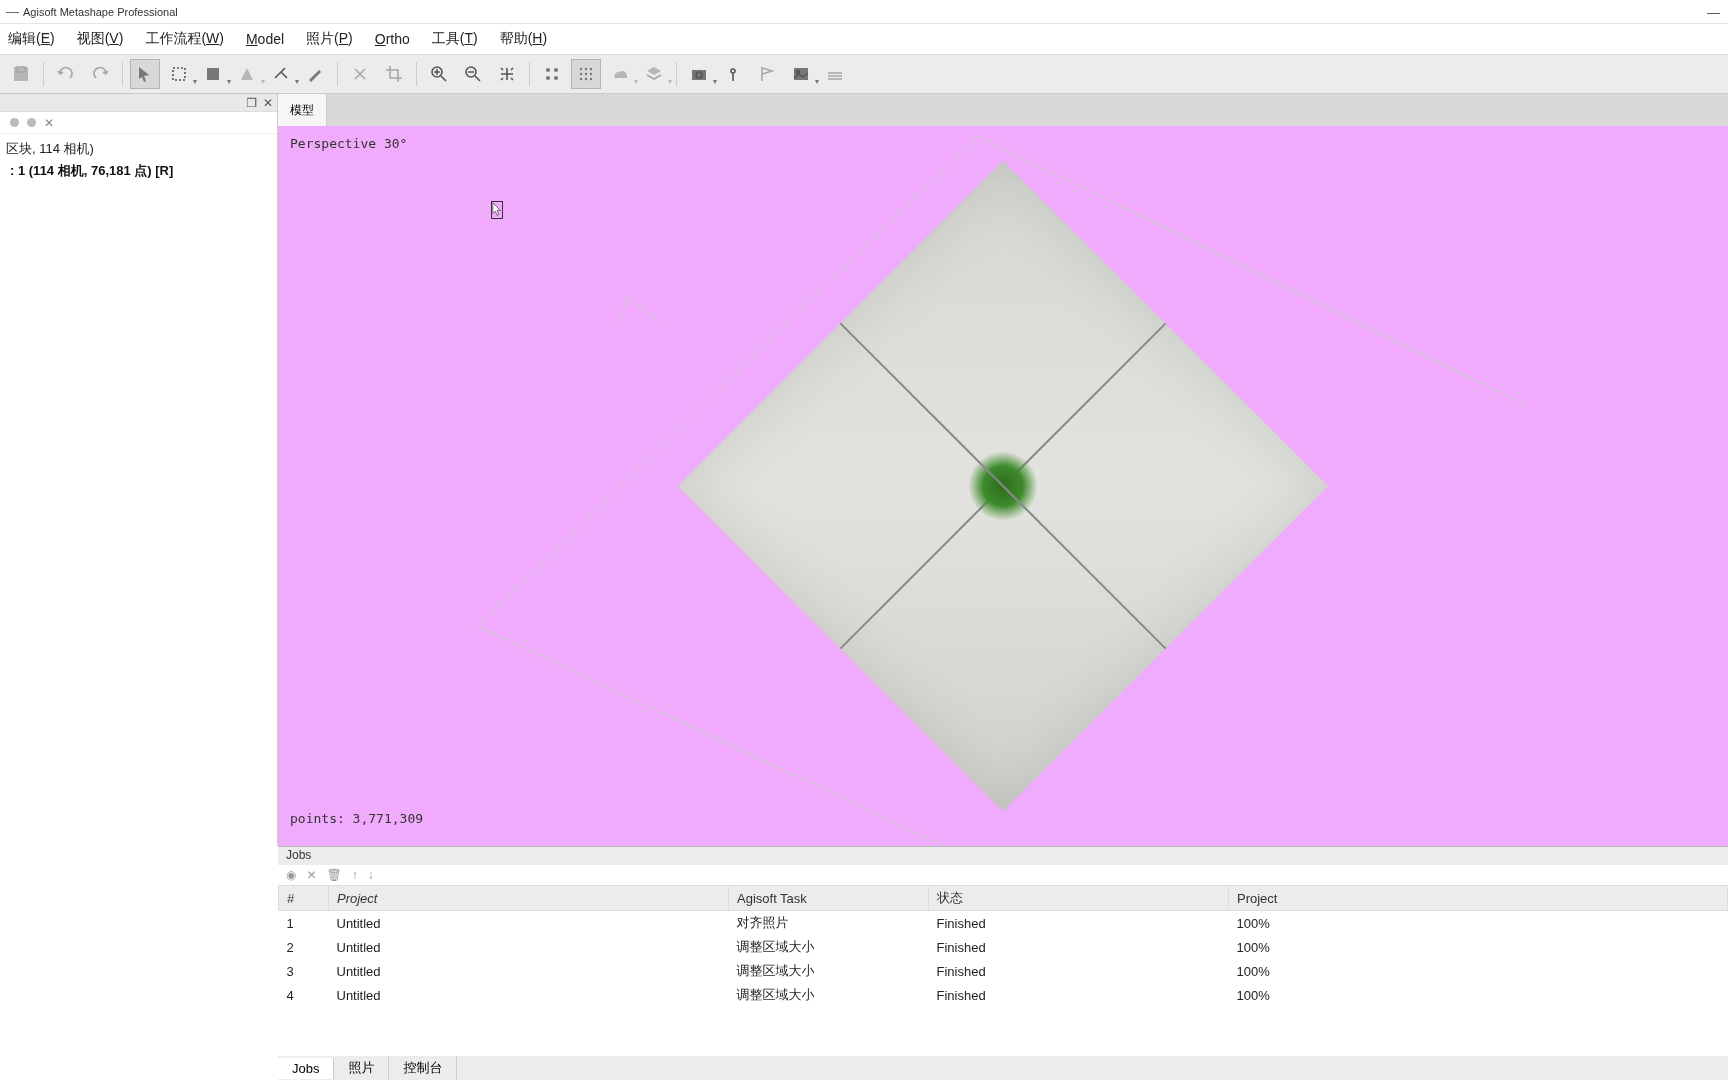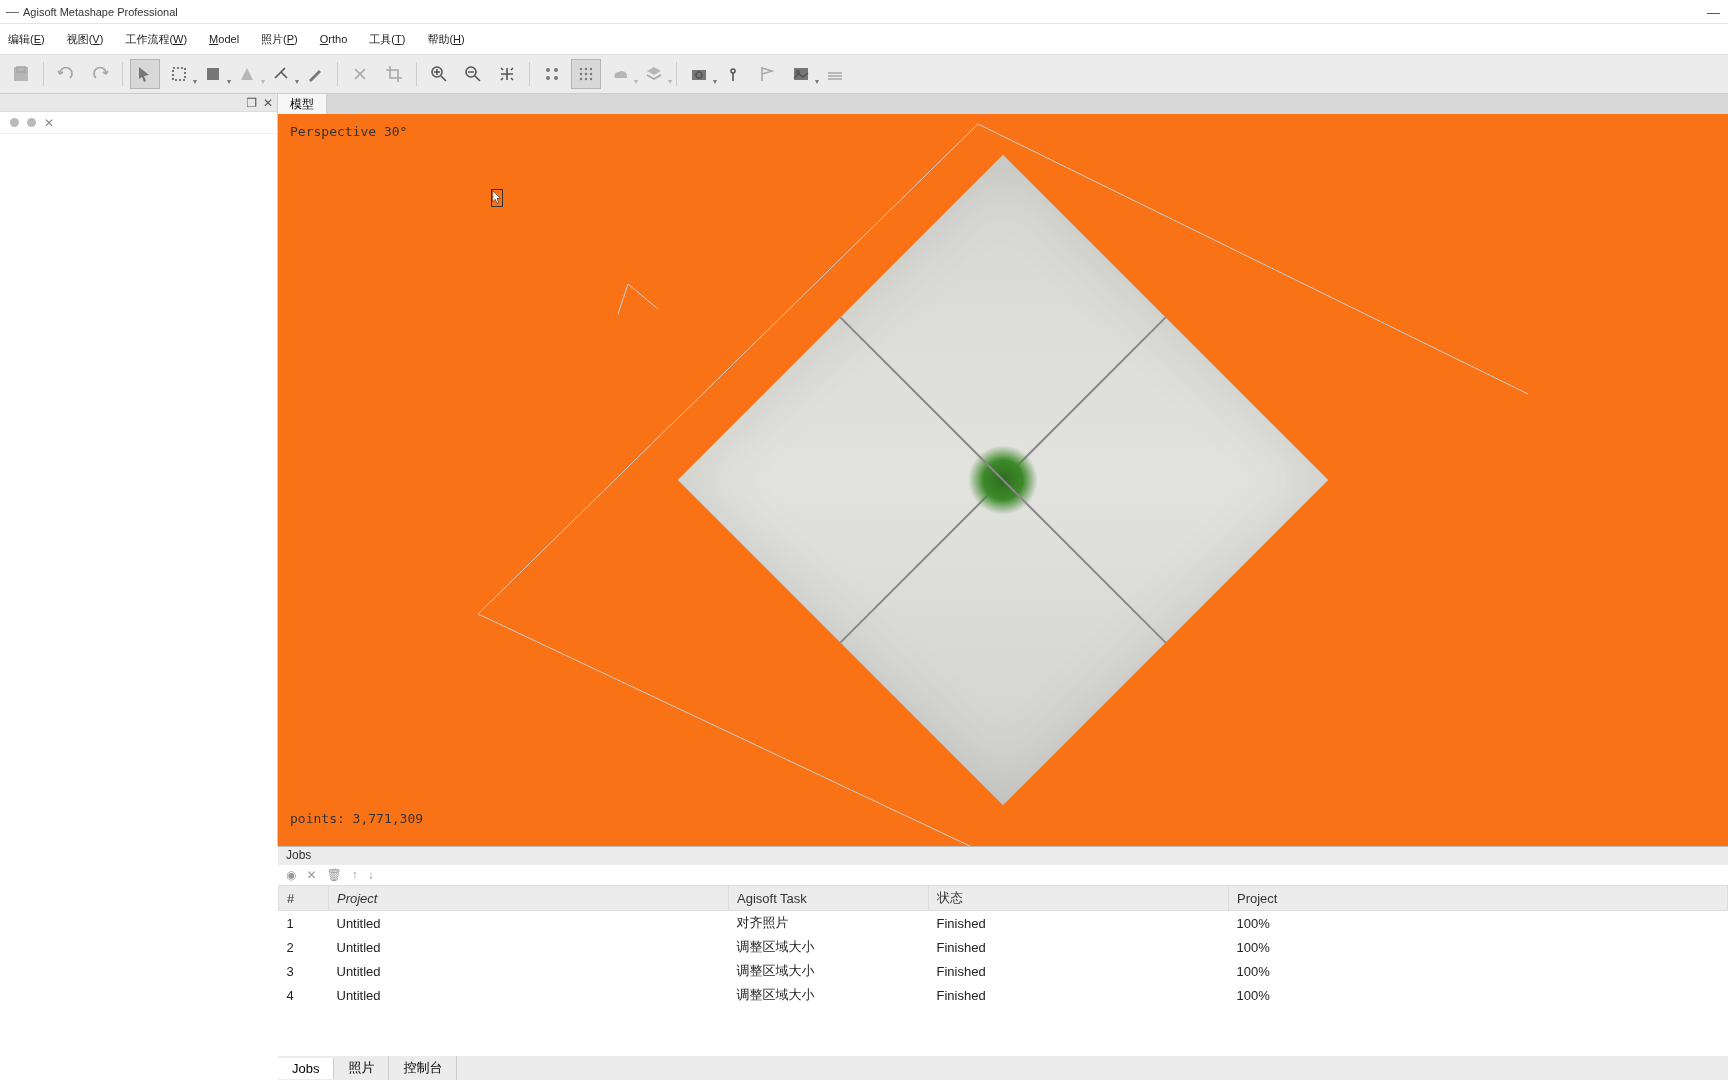--- a/index.html
+++ b/index.html
@@ -11,7 +11,7 @@
 .win-controls { position: absolute; right: 8px; top: 0; display: flex; gap: 24px; align-items: center; height: 24px; color: #444; }
 
 .menubar { height: 30px; display: flex; align-items: center; gap: 22px; padding: 0 8px; background: #fff; }
-.menubar .mitem { color: #222; font-size: 11px; cursor: default; }
+.menubar .mitem { color: #222; font-size: 14px; cursor: default; }
 .menubar .mitem u { text-decoration: underline; }
 
 .toolbar { height: 40px; background: #ececec; border-top: 1px solid #ddd; border-bottom: 1px solid #ccc; display: flex; align-items: center; gap: 4px; padding: 0 6px; }

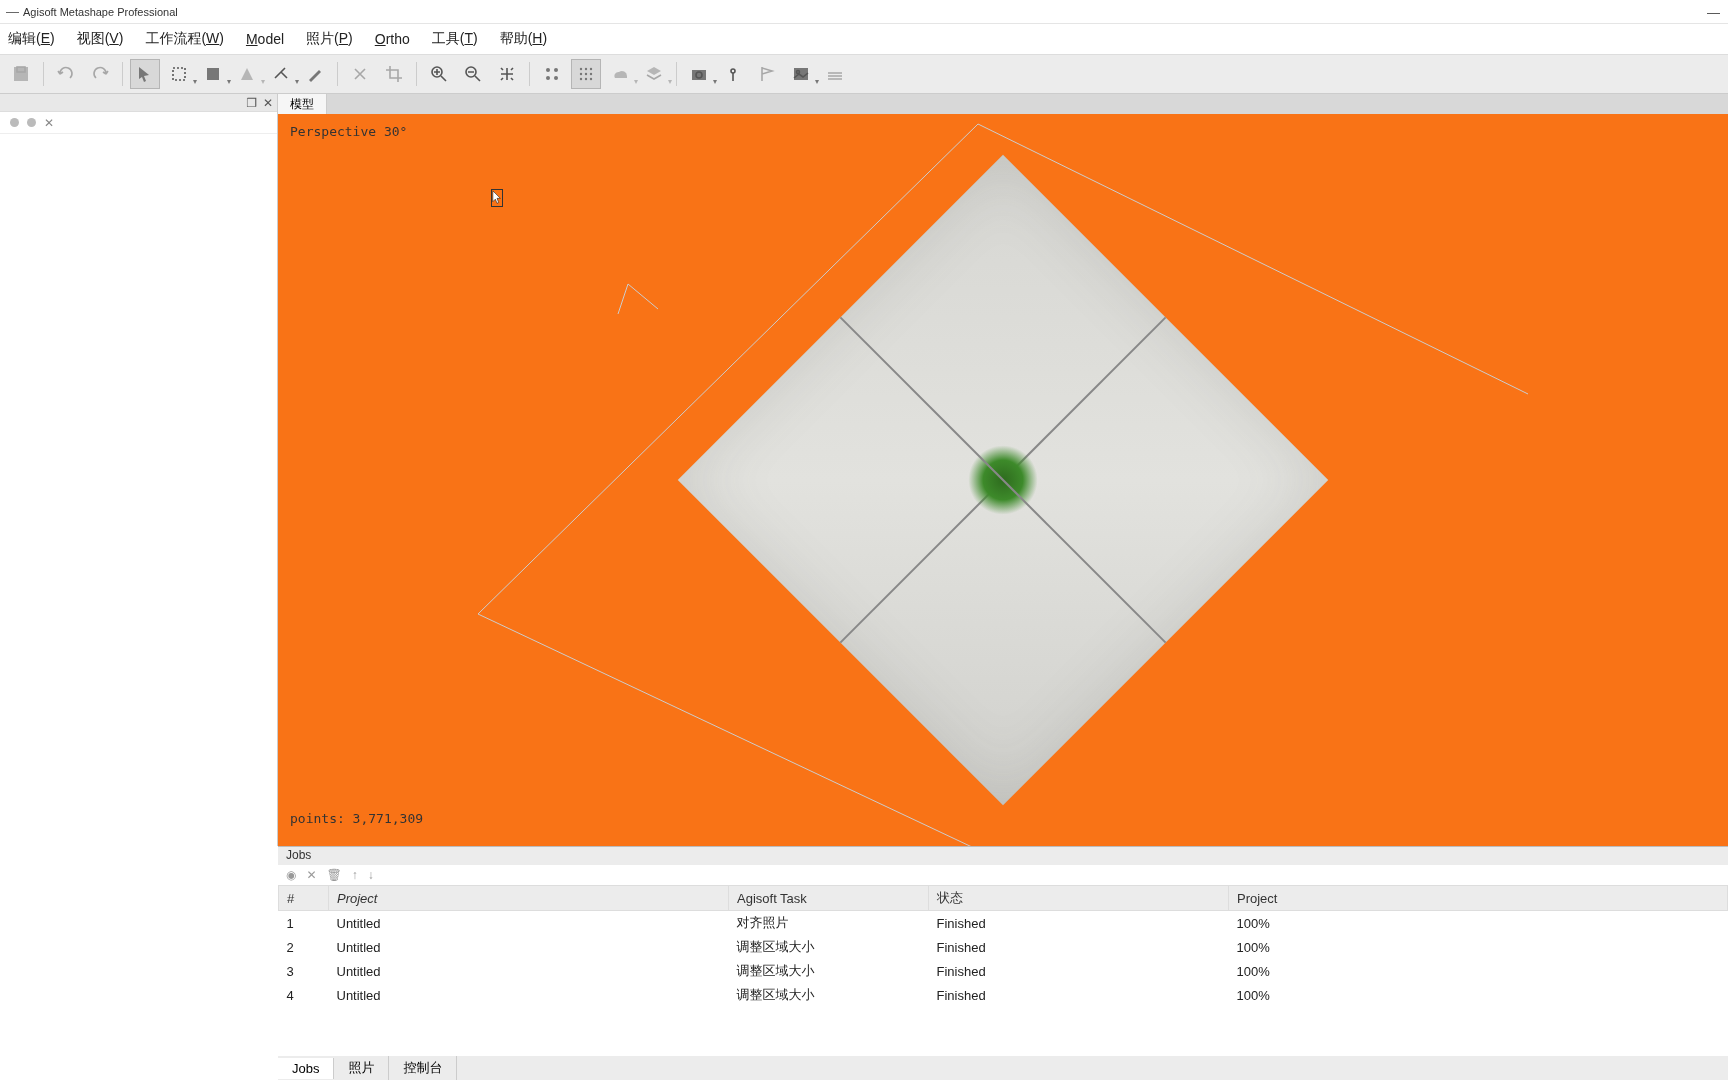--- a/index.html
+++ b/index.html
@@ -34,7 +34,7 @@
 .tree-line2 { font-size: 13px; color: #111; font-weight: bold; padding: 2px 0 2px 4px; }
 
 .viewport { flex: 1; background: #fff; display: flex; flex-direction: column; position: relative; }
-.viewport-tabs { height: 20px; background: #d8d8d8; display: flex; align-items: stretch; }
+.viewport-tabs { height: 32px; background: #d8d8d8; display: flex; align-items: stretch; }
 .viewport-tab { background: #f6f6f6; border-right: 1px solid #ccc; padding: 0 12px; display: flex; align-items: center; font-size: 12px; }
 .view3d { flex: 1; position: relative; background: #f97316; overflow: hidden; }
 .overlay-text { position: absolute; font-family: "Consolas", monospace; font-size: 13px; color: #333; }

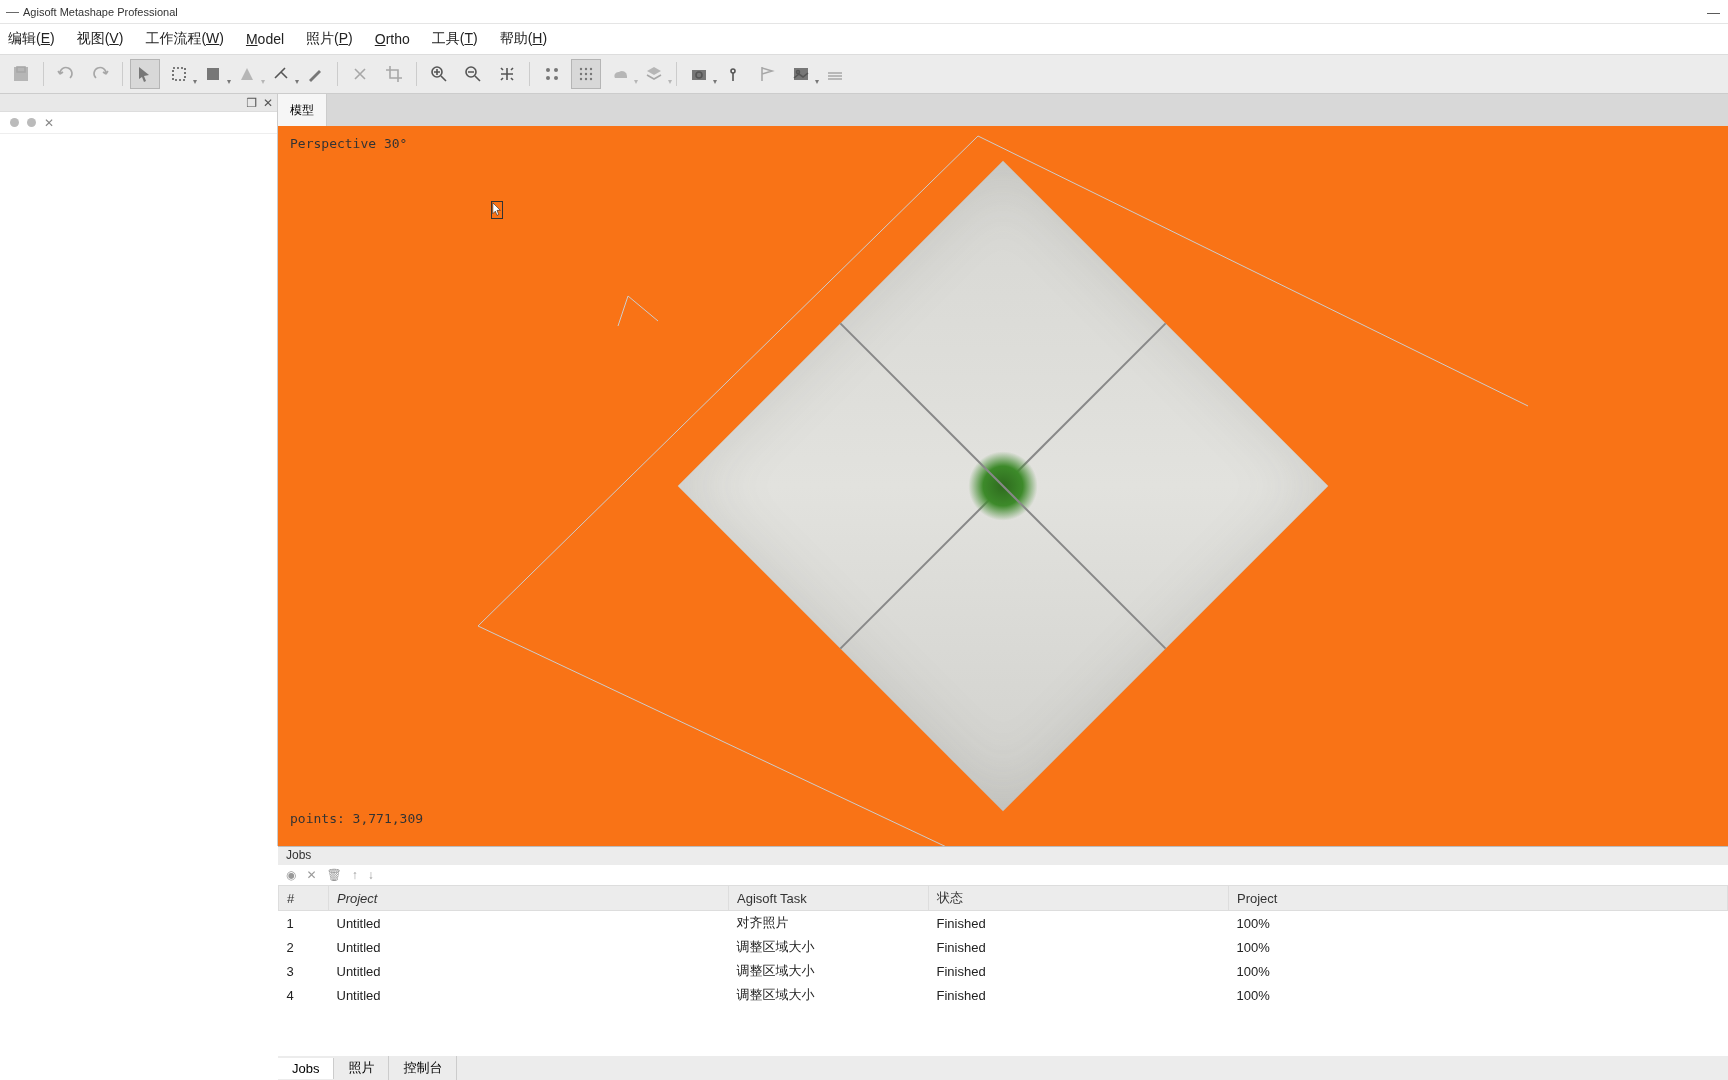--- a/index.html
+++ b/index.html
@@ -251,6 +251,10 @@
       <span class="dot"></span>
       <span class="x">✕</span>
     </div>
+    <div class="sidebar-tree">
+      <div class="tree-line1">区块, 114 相机)</div>
+      <div class="tree-line2">: <span>1 (114 相机, 76,181 点) [R]</span></div>
+    </div>
   </div>
 
   <div class="viewport">

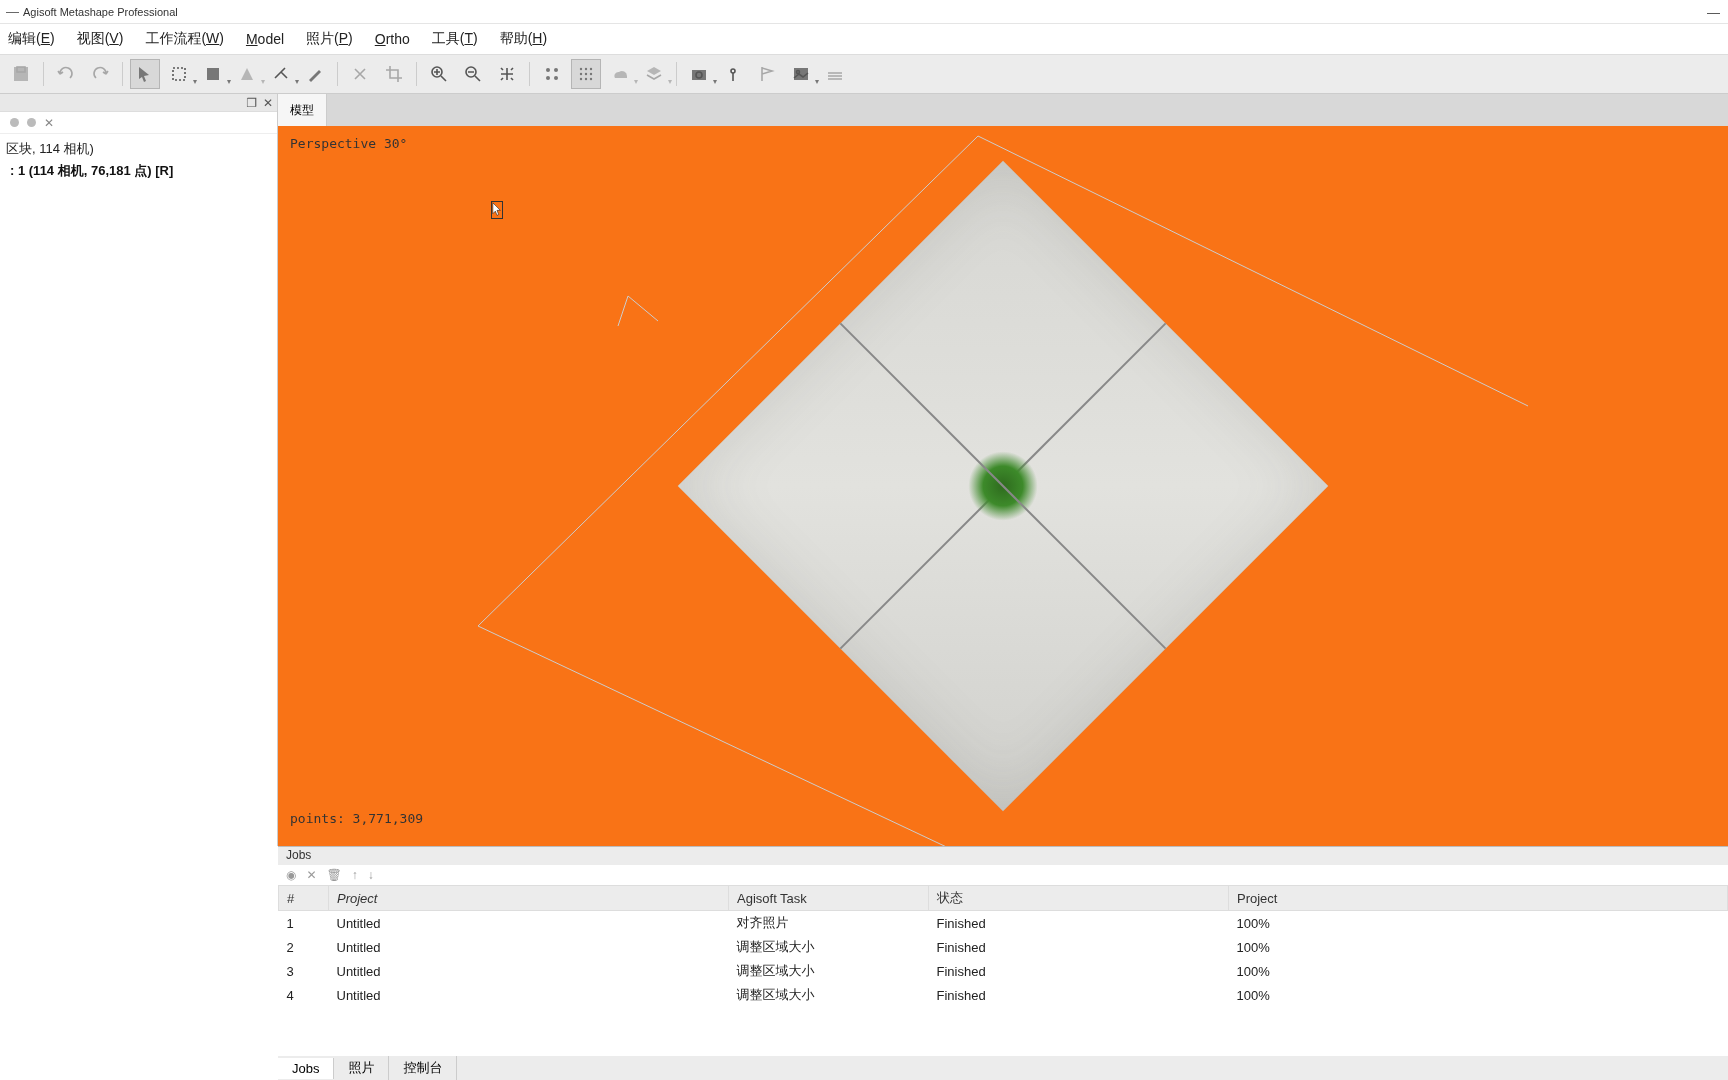--- a/index.html
+++ b/index.html
@@ -36,7 +36,7 @@
 .viewport { flex: 1; background: #fff; display: flex; flex-direction: column; position: relative; }
 .viewport-tabs { height: 32px; background: #d8d8d8; display: flex; align-items: stretch; }
 .viewport-tab { background: #f6f6f6; border-right: 1px solid #ccc; padding: 0 12px; display: flex; align-items: center; font-size: 12px; }
-.view3d { flex: 1; position: relative; background: #f97316; overflow: hidden; }
+.view3d { flex: 1; position: relative; background: #f0abfc; overflow: hidden; }
 .overlay-text { position: absolute; font-family: "Consolas", monospace; font-size: 13px; color: #333; }
 .pointcloud-placeholder { position: absolute; left: 50%; top: 50%; transform: translate(-50%, -50%) rotate(45deg); width: 460px; height: 460px; background: linear-gradient(135deg, #d6d6d2 0%, #e2e2de 50%, #d0d0cc 100%); box-shadow: inset 0 0 60px rgba(90,90,80,0.15); }
 .pointcloud-placeholder::before, .pointcloud-placeholder::after { content:""; position:absolute; background:#888; }

